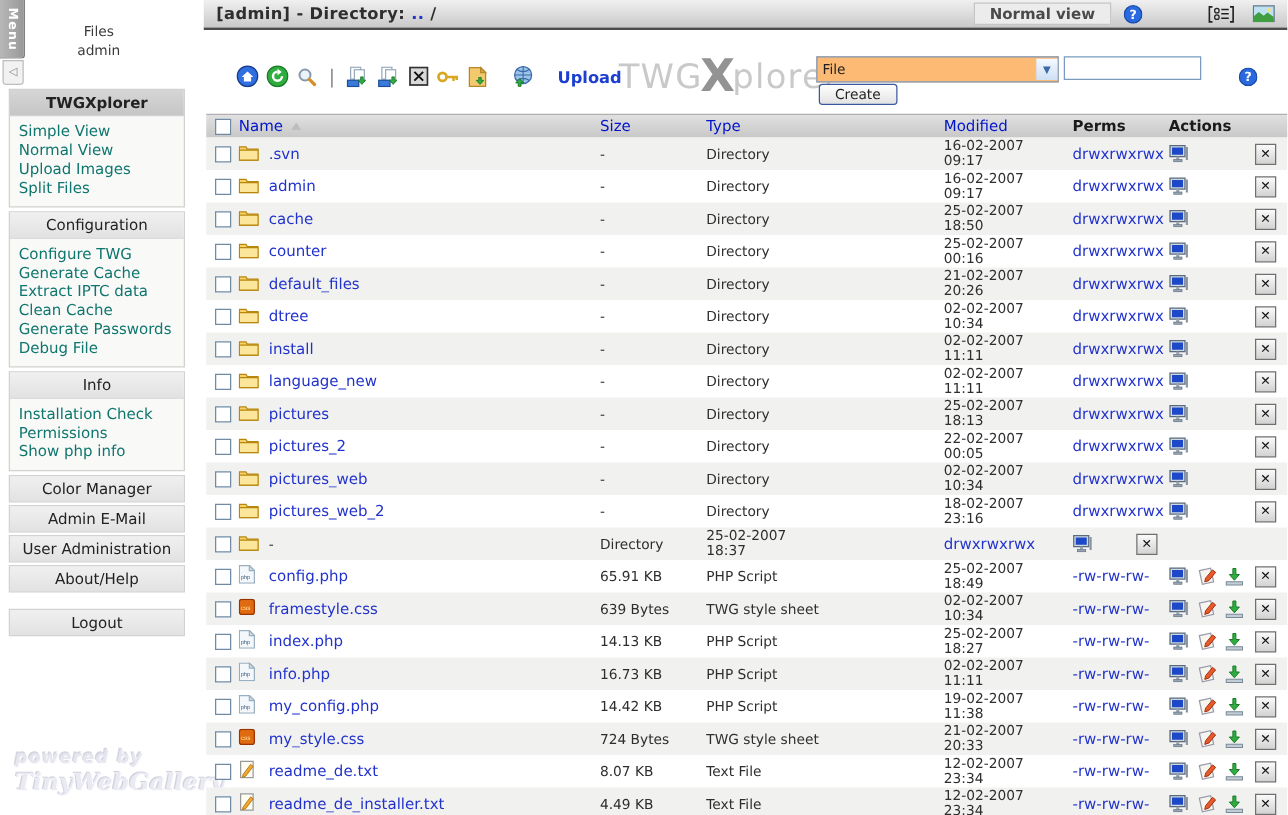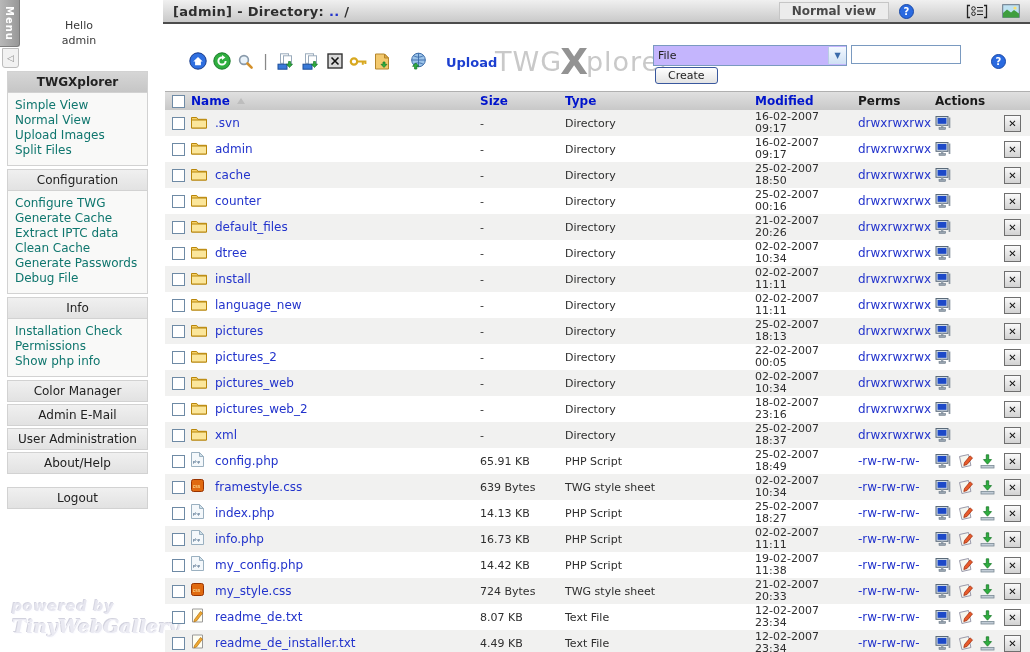--- a/index.html
+++ b/index.html
@@ -116,7 +116,7 @@
 <div class="menu-arrow">◁</div>
 
 <div class="greeting">
-  <div>Hello</div>
+  <div>Files</div>
   <div>admin</div>
 </div>
 

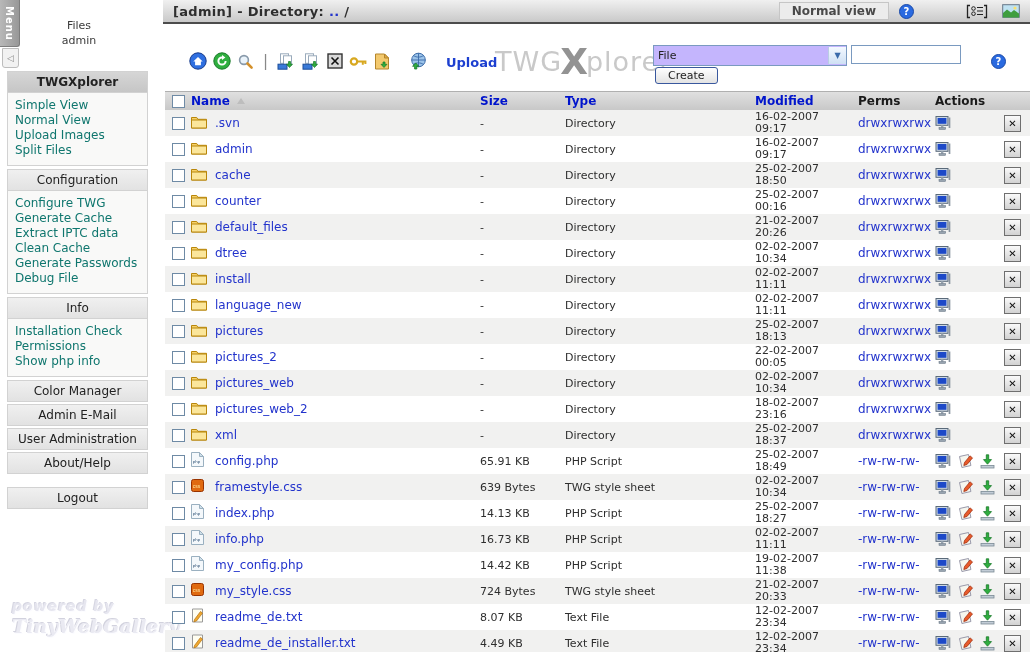--- a/index.html
+++ b/index.html
@@ -69,7 +69,7 @@
   .logo .l1,.logo .l3{font-size:27px;color:#c9c9c9;letter-spacing:1px}
   .logo .l2{font-size:36px;color:#939393;font-weight:bold;margin:0 -2px;line-height:30px}
   .create-select{position:absolute;left:490px;top:21px;width:192px;height:19px;
-    border:1px solid #7a9ac0;background:#c4b5fd;display:flex;align-items:center;cursor:pointer}
+    border:1px solid #7a9ac0;background:#fdba74;display:flex;align-items:center;cursor:pointer}
   .create-select .sel-val{flex:1;padding-left:4px;font-size:11px;color:#222}
   .sel-arrow{width:17px;height:17px;border-left:1px solid #b9cde4;
     background:linear-gradient(#f4f9ff,#cfe0f4);display:flex;align-items:center;justify-content:center;

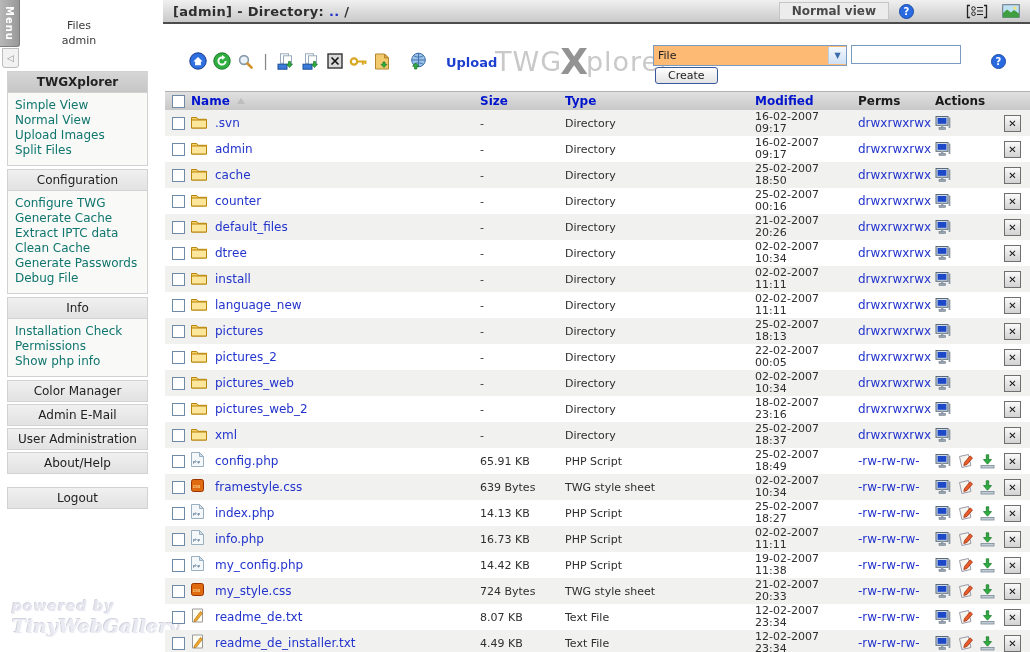--- a/index.html
+++ b/index.html
@@ -87,7 +87,7 @@
   .thead{height:18px;background:linear-gradient(#e0e0e0,#c8c8c8);border-top:1px solid #b0b0b0;
     font-weight:bold;font-size:12px}
   .thead .h-name{grid-column:2/4;display:flex;align-items:center}
-  .h-link{color:#0014cc;cursor:pointer;font-weight:bold}
+  .h-link{color:#0014cc;cursor:pointer;font-weight:normal}
   .h-plain{color:#1a1a1a;cursor:default}
   .sort-tri{display:inline-block;width:0;height:0;margin-left:7px;
     border-left:4px solid transparent;border-right:4px solid transparent;border-bottom:6px solid #bdbdbd}

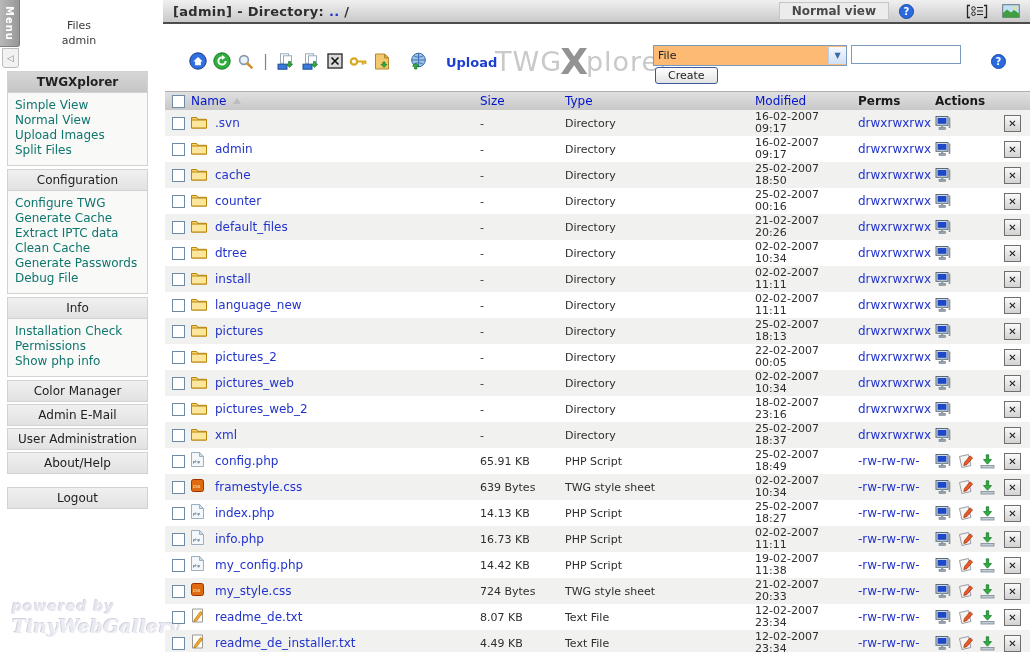--- a/index.html
+++ b/index.html
@@ -747,7 +747,6 @@
       </span>
 
     </div>
-    <div class="c-name"><a class="lnk">xml</a></div>
     <div class="c-size">-</div>
     <div class="c-type">Directory</div>
     <div class="c-mod">

